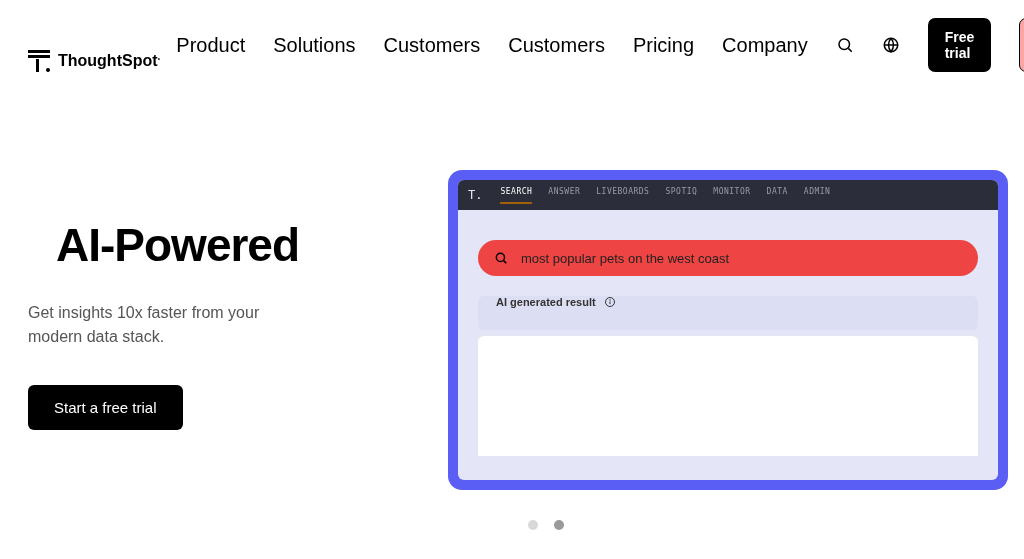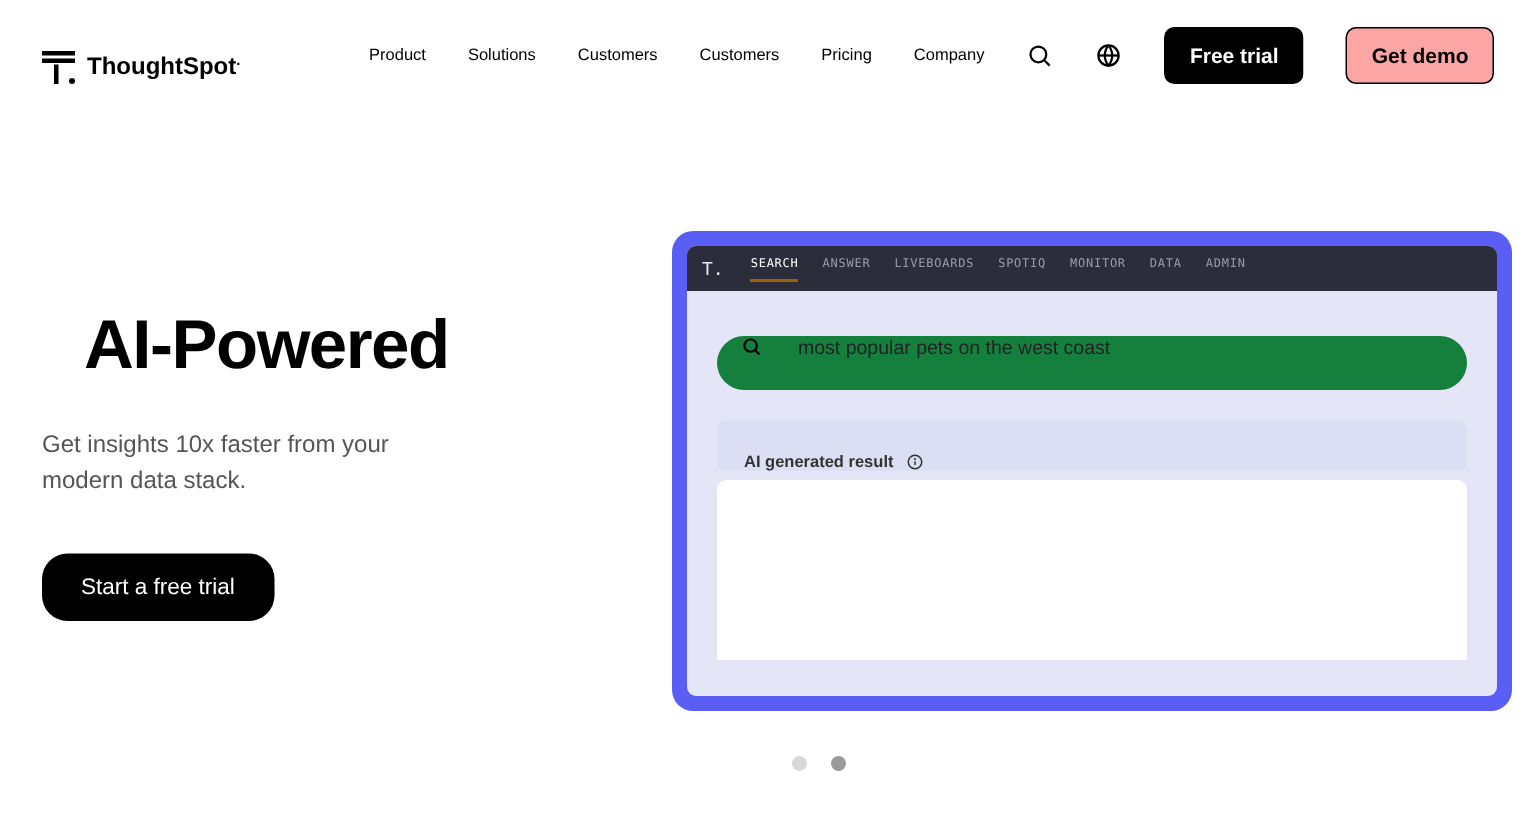--- a/index.html
+++ b/index.html
@@ -43,7 +43,7 @@
   align-items: center;
 }
 .nav-item {
-  font-size: 11px;
+  font-size: 20px;
   font-weight: 500;
   color: #000;
   cursor: pointer;

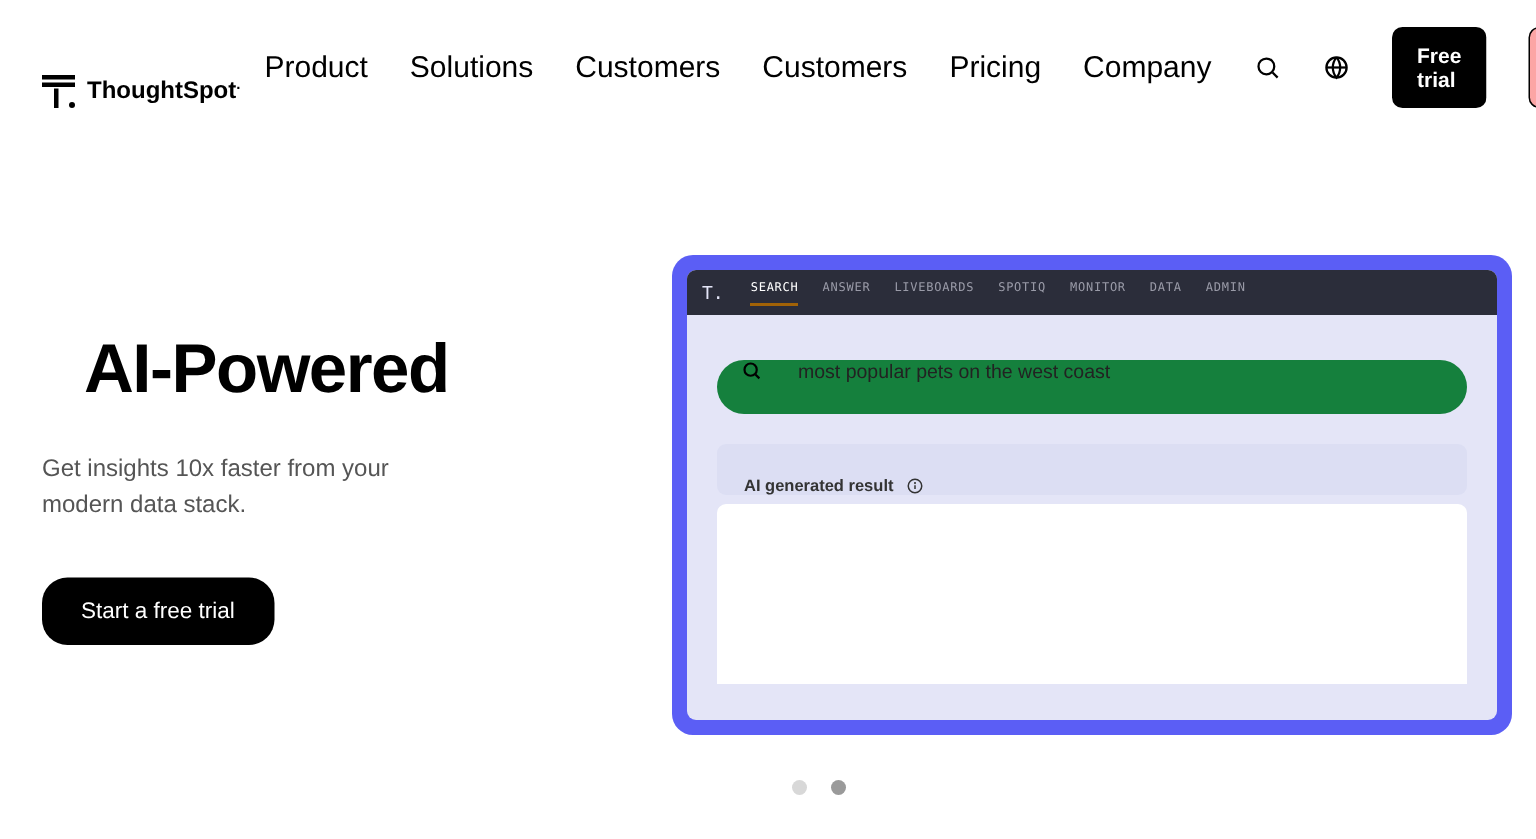--- a/index.html
+++ b/index.html
@@ -154,12 +154,13 @@
   gap: 20px;
 }
 .search-bar {
-  background: #15803d;
+  background: #ef4444;
   border-radius: 20px;
   height: 36px;
   display: flex;
+  align-items: center;
   padding: 0 16px;
-  gap: 24px;
+  gap: 13px;
   font-size: 13px;
   color: #222;
   font-weight: 500;

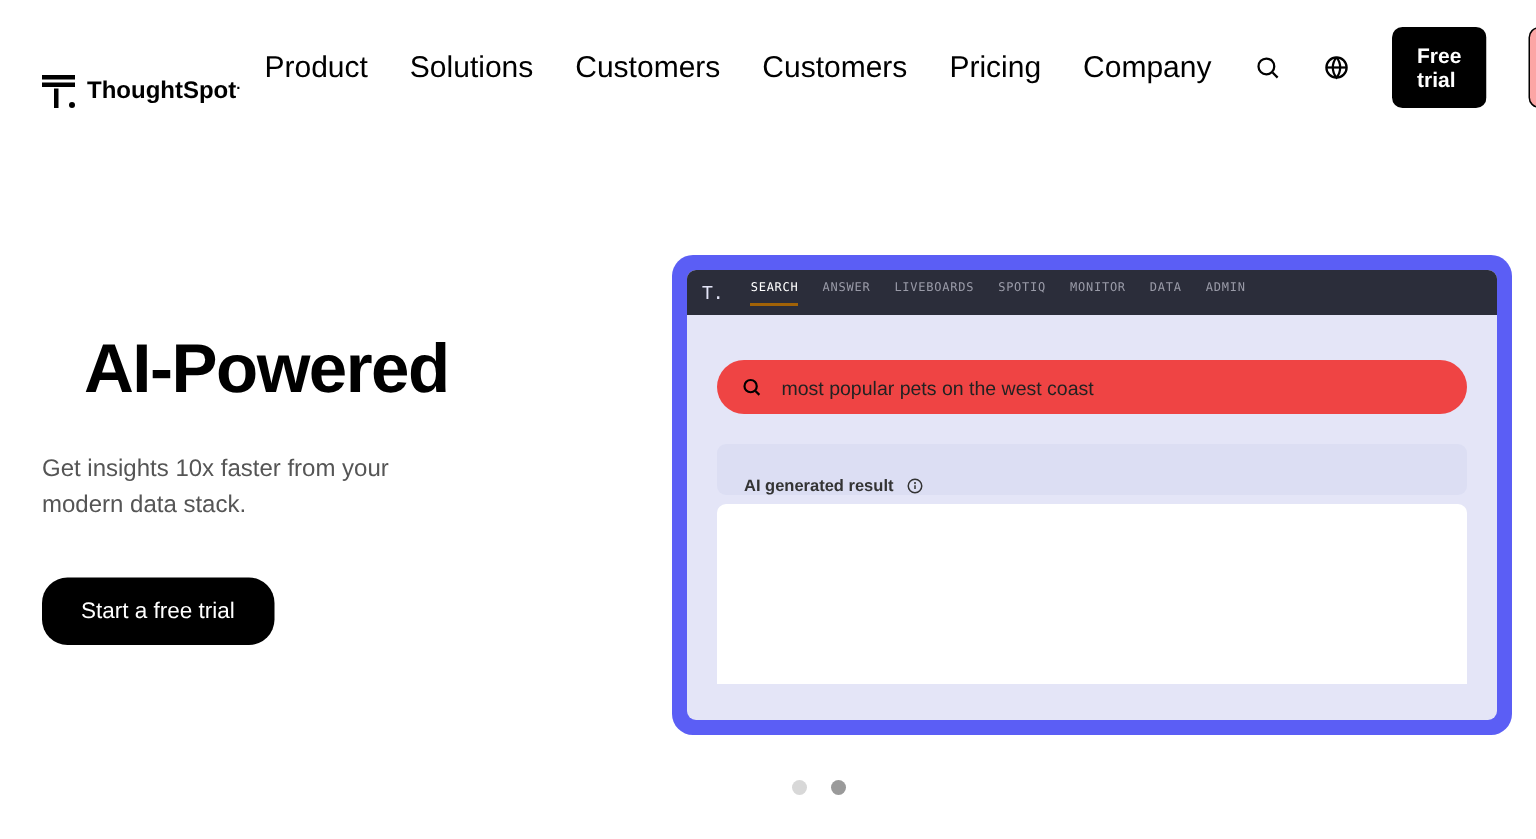--- a/index.html
+++ b/index.html
@@ -170,7 +170,7 @@
   border-radius: 6px;
   height: 34px;
   display: flex;
-  align-items: flex-end;
+  align-items: flex-start;
   padding: 0 18px;
   gap: 8px;
   font-size: 11px;

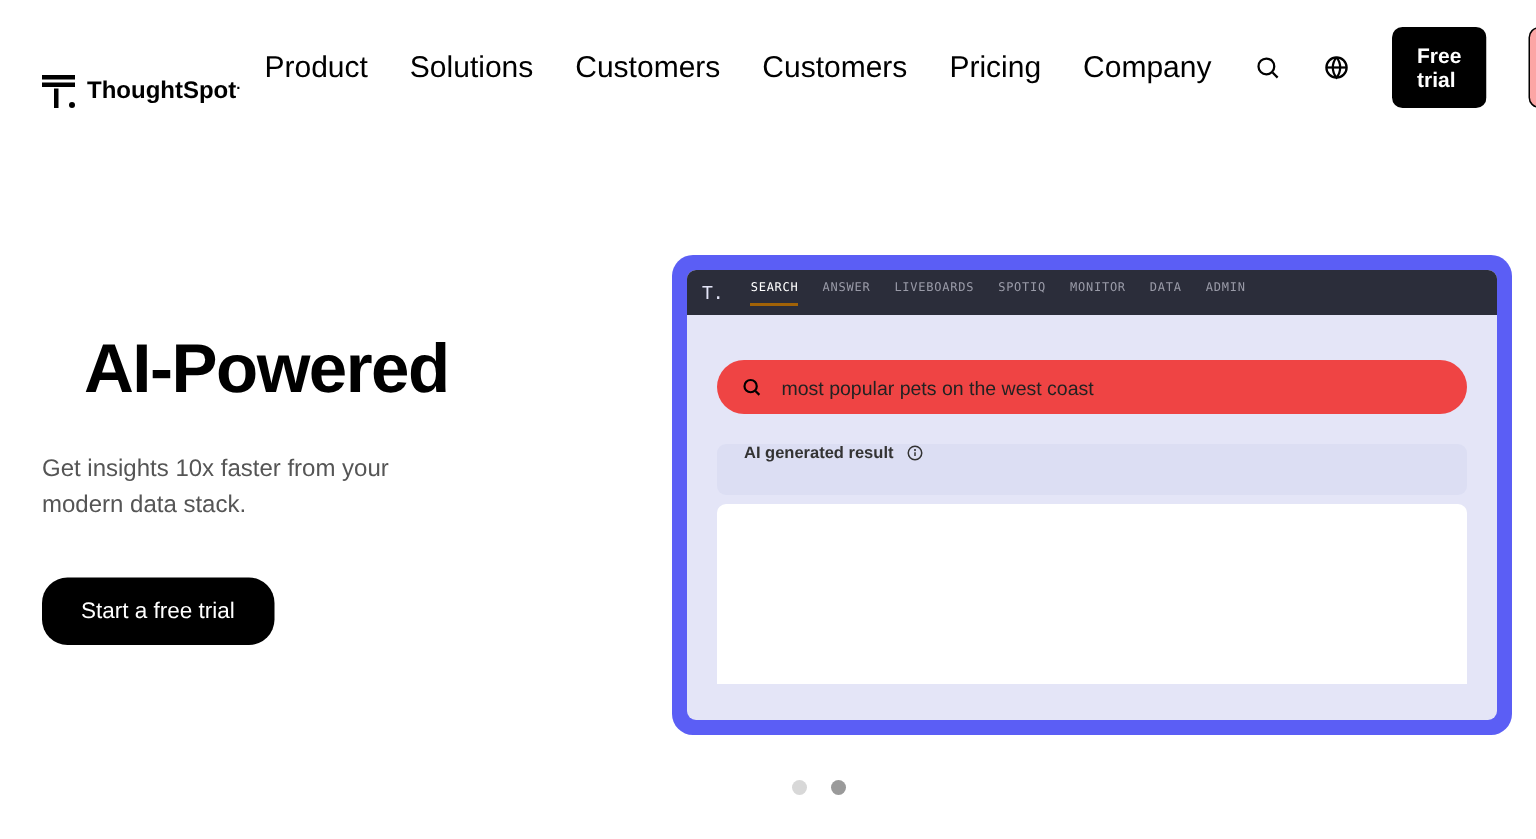--- a/index.html
+++ b/index.html
@@ -95,7 +95,7 @@
   background: #000;
   color: #fff;
   padding: 14px 26px;
-  border-radius: 17px;
+  border-radius: 6px;
   font-size: 15px;
   font-weight: 500;
   cursor: pointer;

